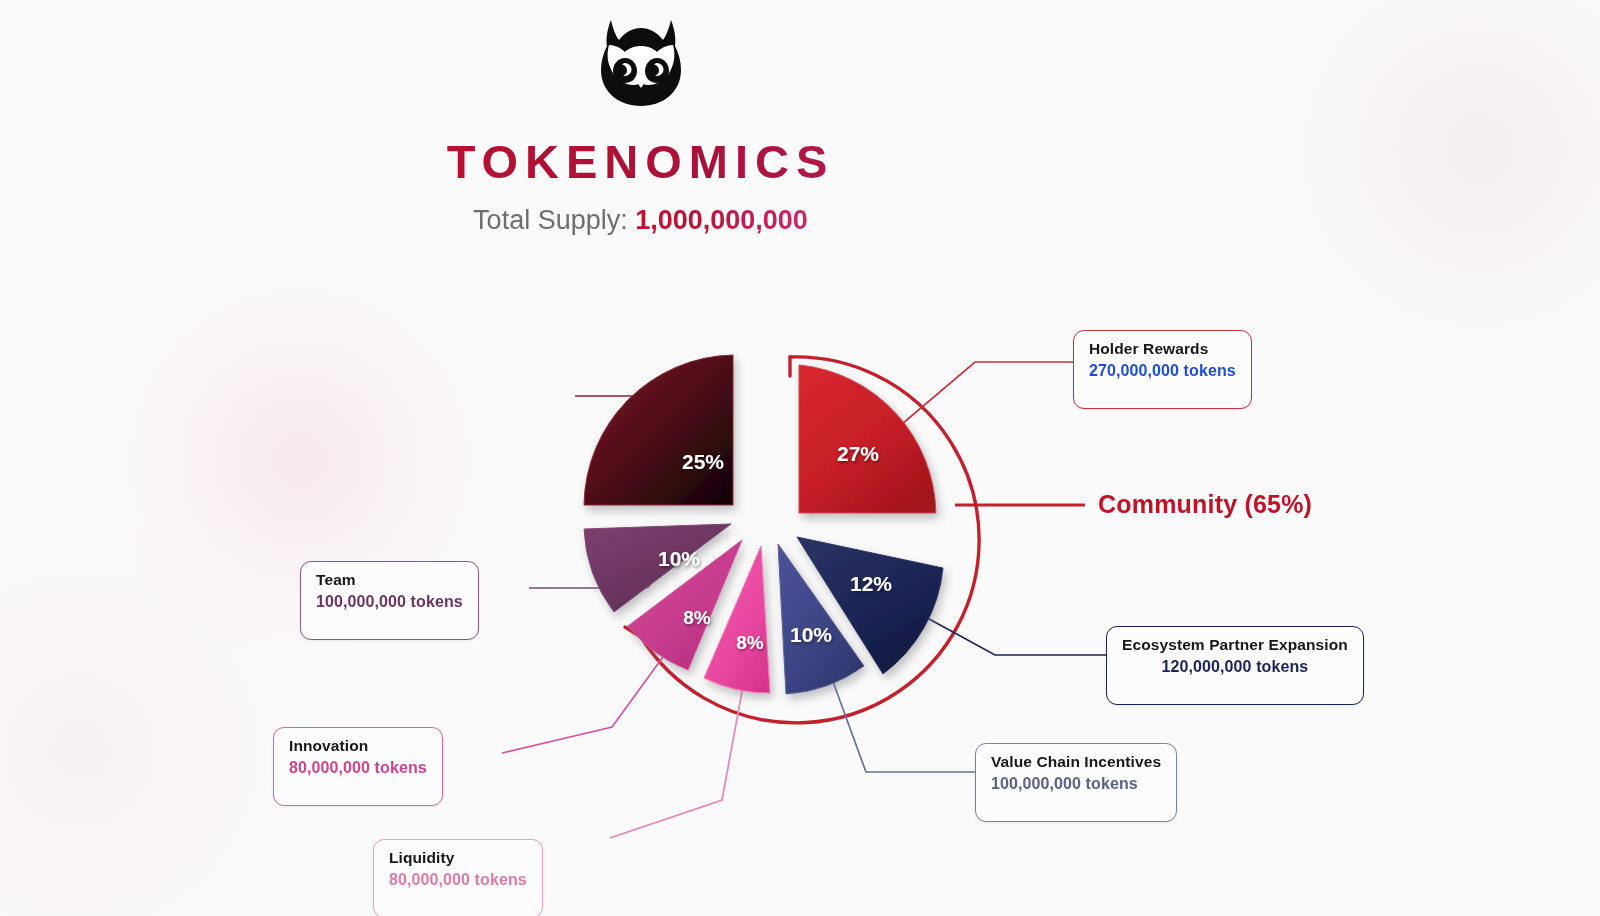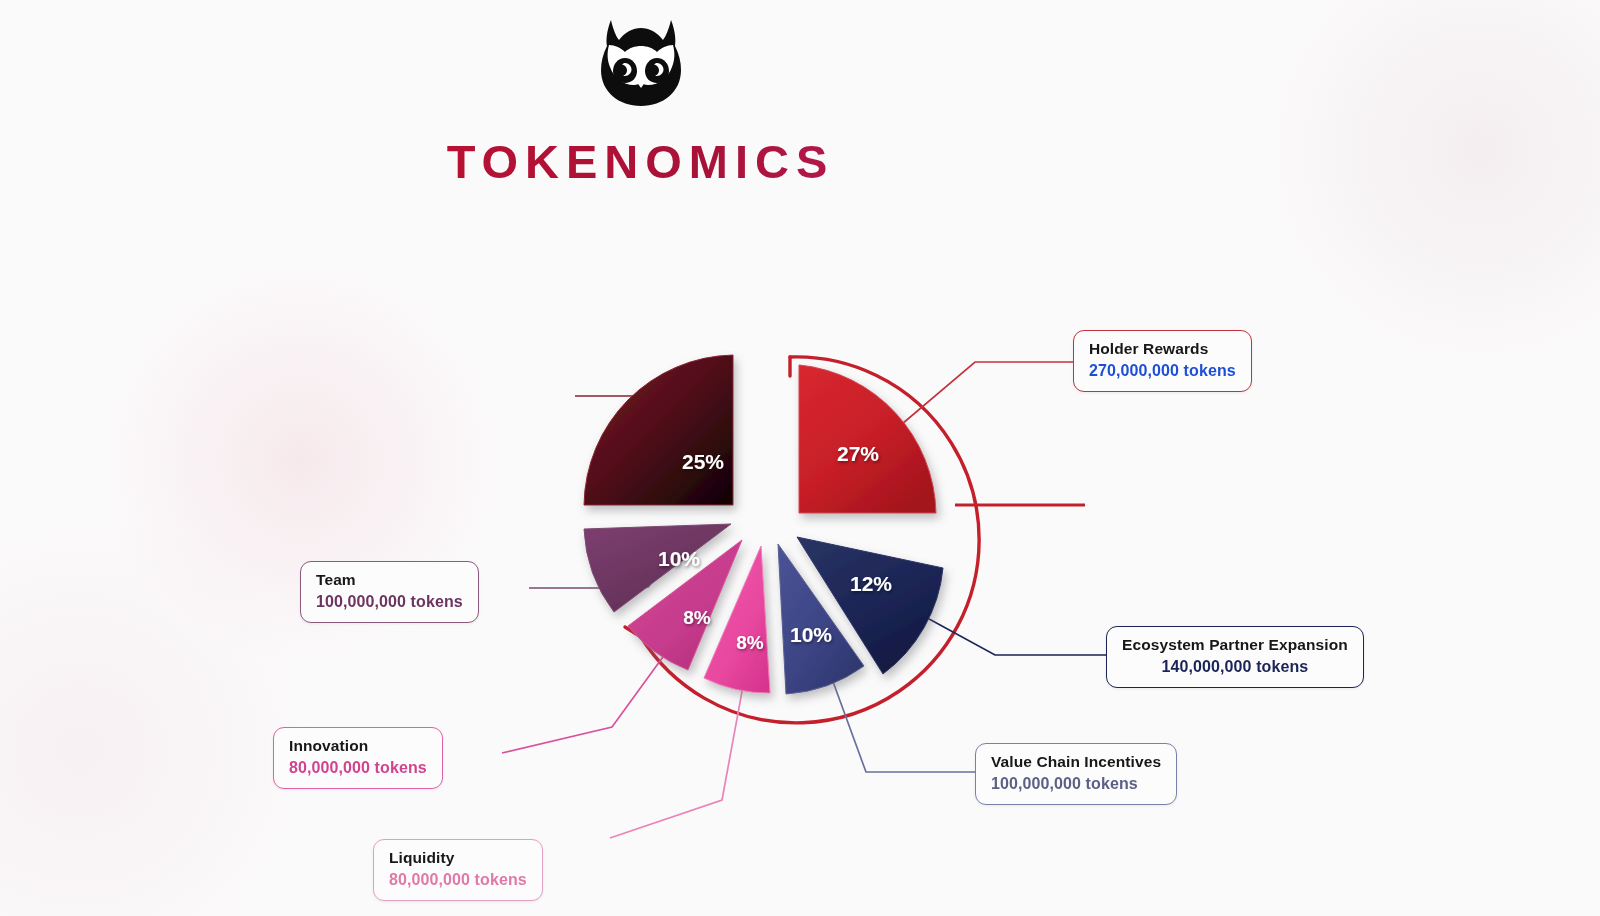--- a/index.html
+++ b/index.html
@@ -123,6 +123,10 @@
     </svg>
   </div>
   <div id="title">TOKENOMICS</div>
+  <div id="supply">
+    <span>Total Supply:</span>
+    <span class="num">1,000,000,000</span>
+  </div>
 </div>
 
 <div id="stage">

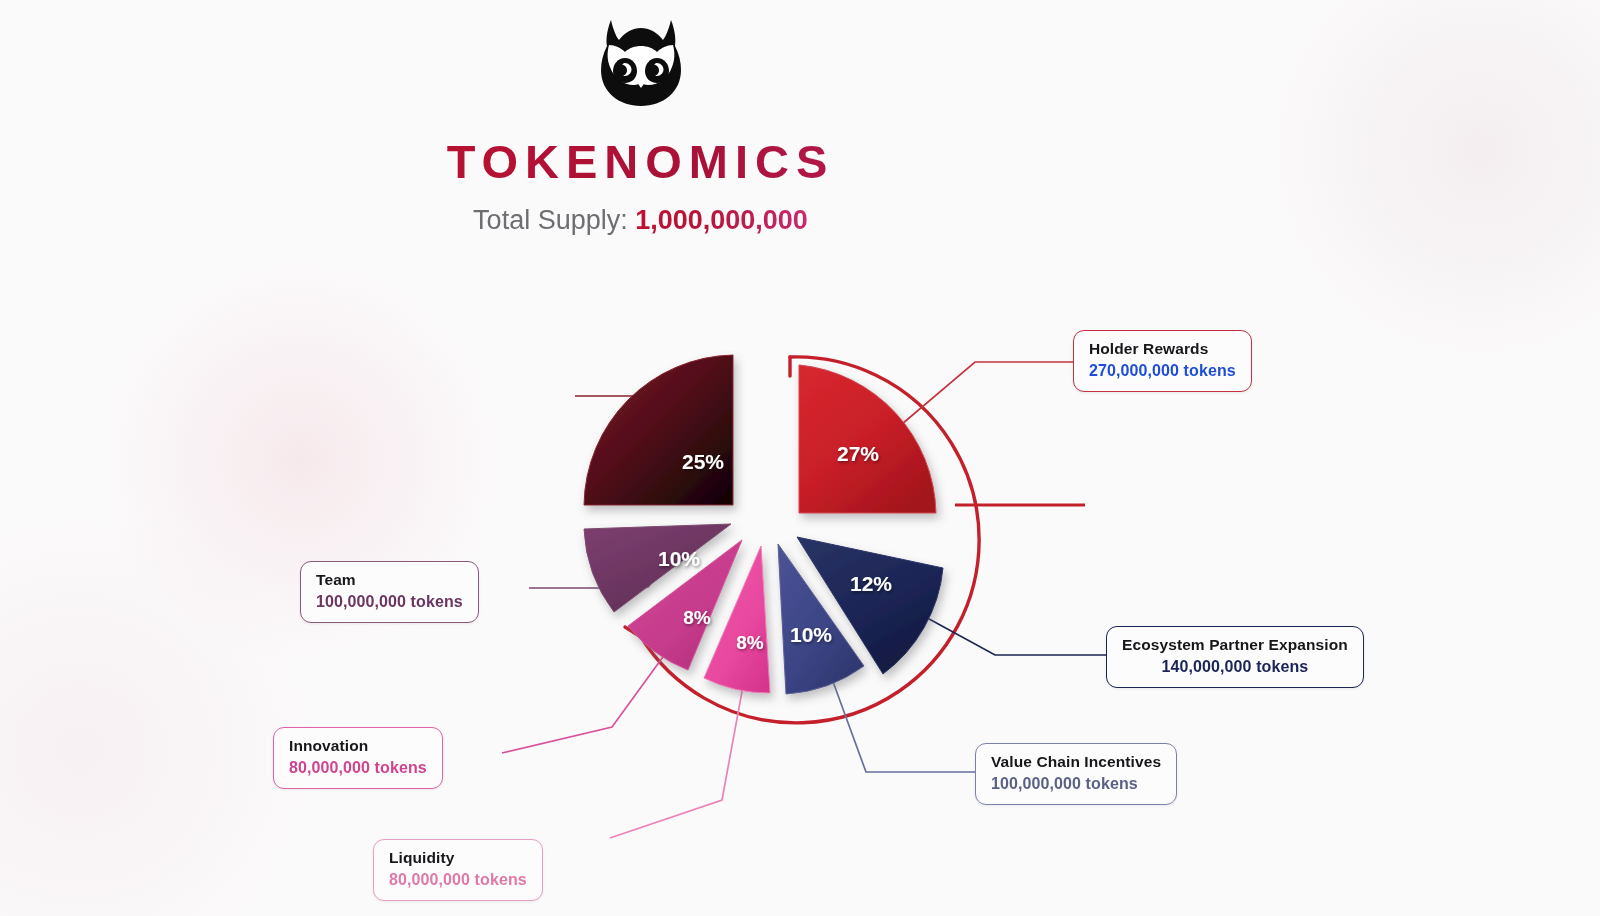--- a/index.html
+++ b/index.html
@@ -71,7 +71,7 @@
     background:#fdfcfd;
     border:1.6px solid #999;
     border-radius:11px;
-    padding:9px 15px 11px 15px;
+    padding:9px 15px 28px 15px;
     box-shadow:0 1px 3px rgba(0,0,0,0.07);
     white-space:nowrap;
   }

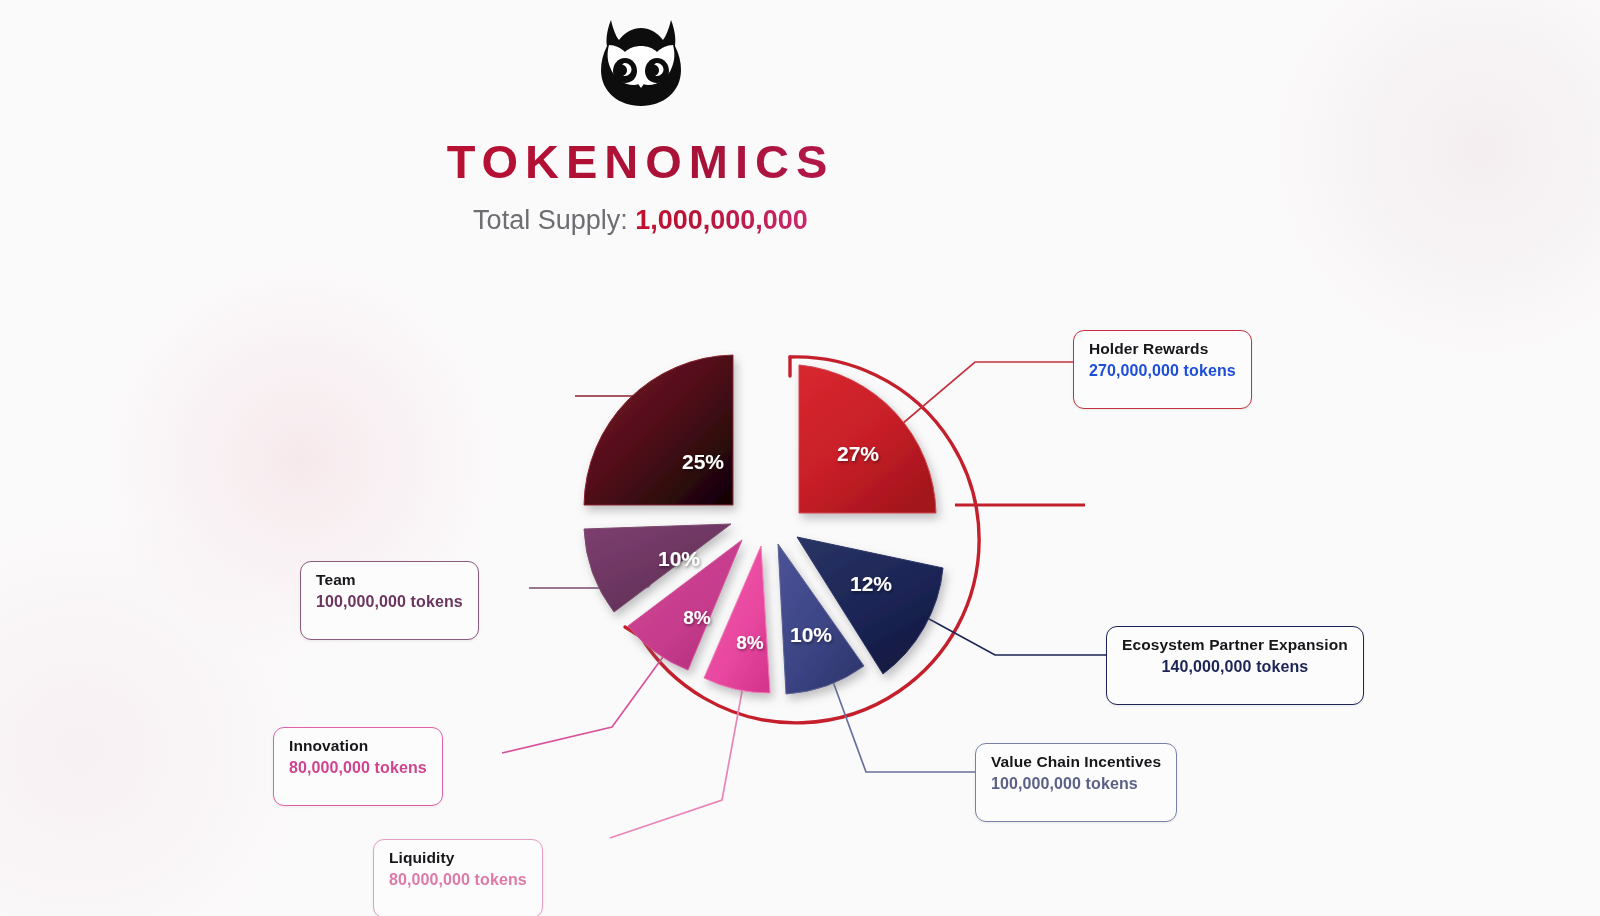--- a/index.html
+++ b/index.html
@@ -235,6 +235,7 @@
     </g>
   </svg>
 
+  <div id="community-label">Community (65%)</div>
 
   <div class="callout" style="left:1073px; top:330px; border-color:#c4323d;">
     <div class="c-title">Holder Rewards</div>

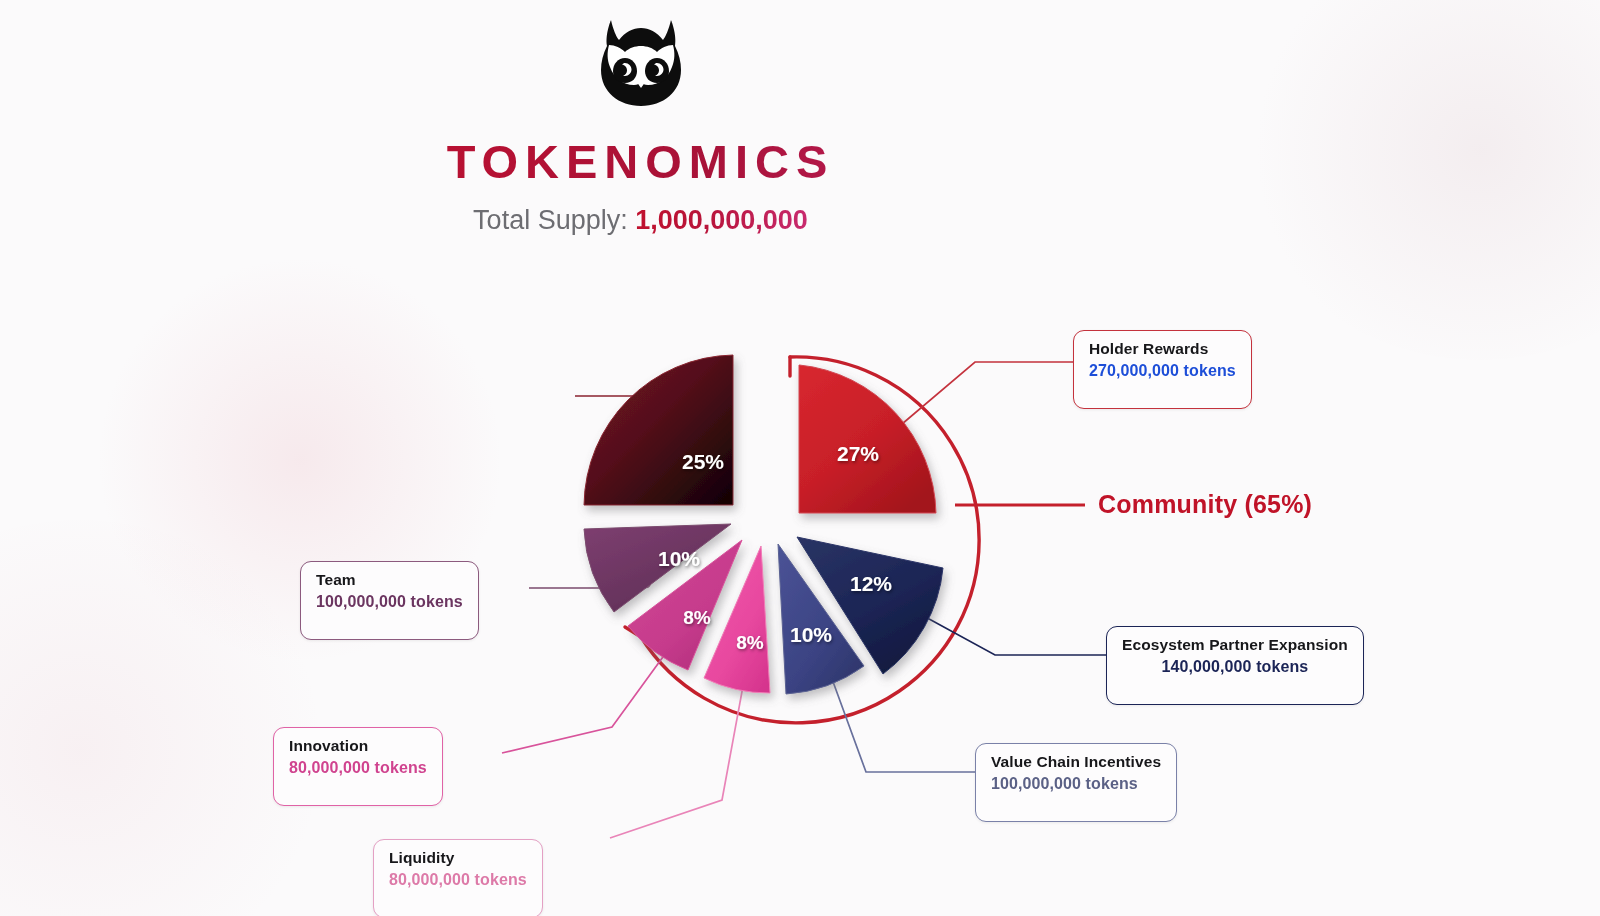--- a/index.html
+++ b/index.html
@@ -244,7 +244,7 @@
 
   <div class="callout" style="left:1106px; top:626px; border-color:#1b2456;text-align:center;">
     <div class="c-title">Ecosystem Partner Expansion</div>
-    <div class="c-value" style="color:#1b2456;">140,000,000 tokens</div>
+    <div class="c-value" style="color:#1b2456;">120,000,000 tokens</div>
   </div>
 
   <div class="callout" style="left:975px; top:743px; border-color:#7a81a8;">

